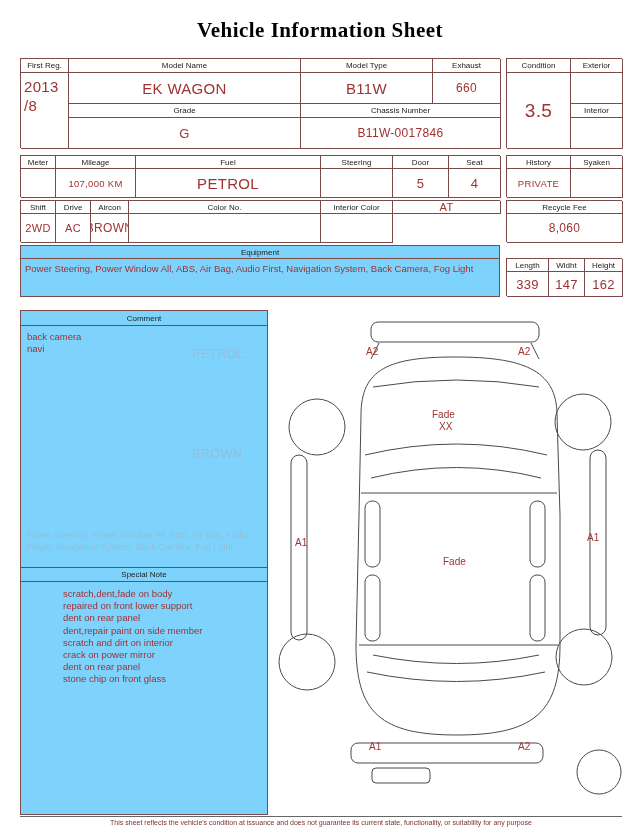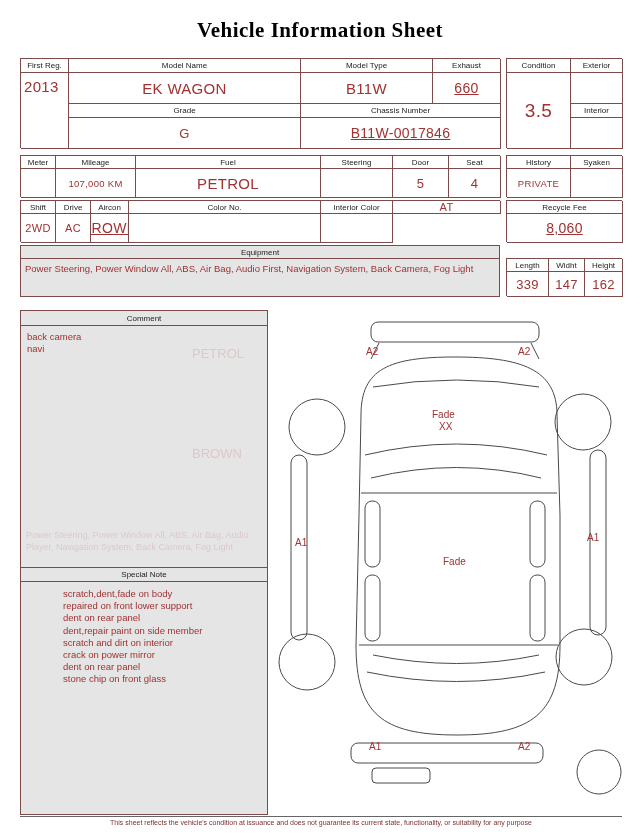--- a/index.html
+++ b/index.html
@@ -32,7 +32,7 @@
   .footer { position: absolute; left: 20px; top: 816px; width: 602px;
             border-top: 1px solid #666; text-align: center; padding-top: 2px;
             font-size: 7px; color: #7a3030; }
-  .col { flex-direction: row; gap: 26px; }
+  .col { flex-direction: column; }
 </style>
 </head>
 <body>

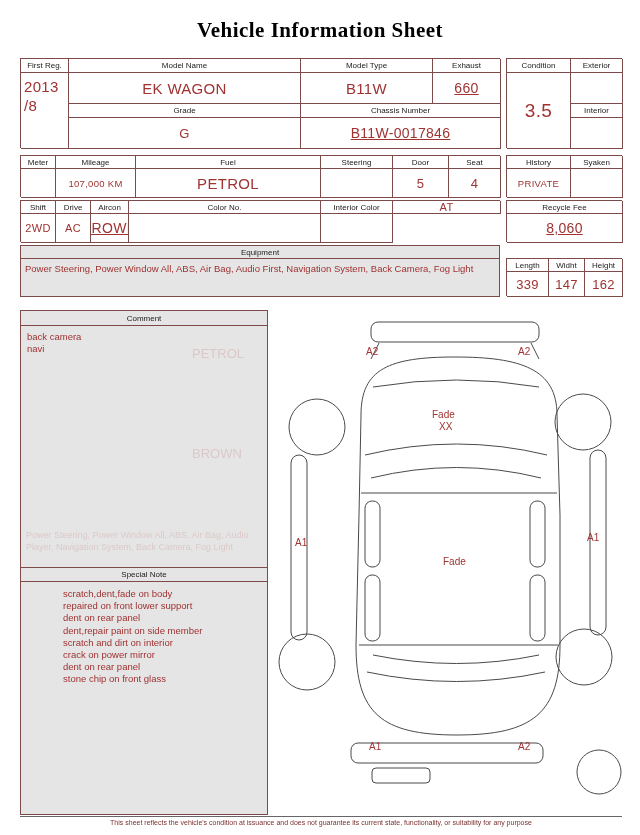--- a/index.html
+++ b/index.html
@@ -19,7 +19,7 @@
           display: flex; align-items: center; justify-content: center; overflow: hidden; }
   .lab { font-size: 8px; color: #222; }
   .val { color: var(--vl); letter-spacing: .3px; }
-  .v19 { font-size: 19px; } .v15 { font-size: 15px; } .v14 { font-size: 14px; text-decoration: underline; }
+  .v19 { font-size: 19px; } .v15 { font-size: 15px; } .v14 { font-size: 12px; }
   .v13 { font-size: 13px; } .v11 { font-size: 11px; } .v10 { font-size: 9.5px; }
   .panel { position: absolute; border: 1px solid var(--bd); background:#e5e5e5; }
   .panel-header { position: absolute; left: 0; right: 0; display:flex; align-items:center; justify-content:center; }

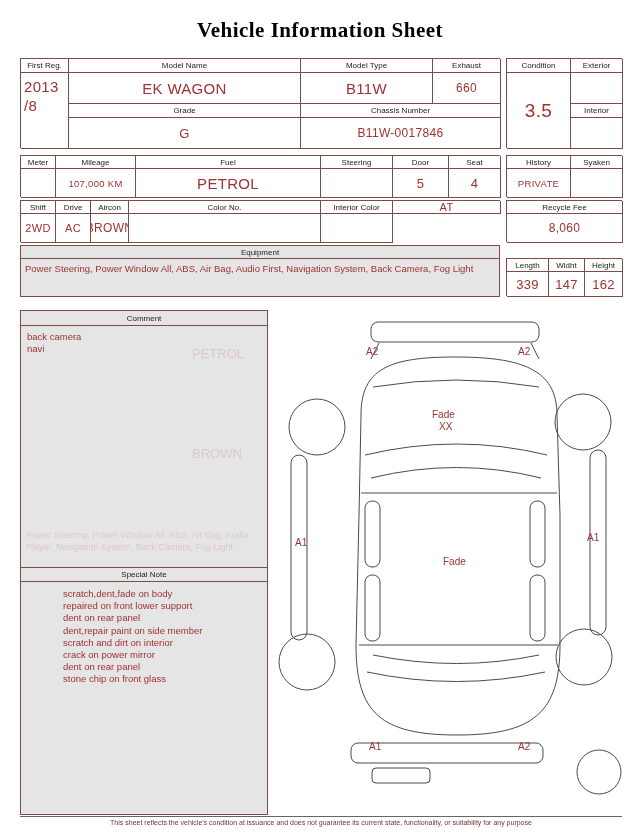--- a/index.html
+++ b/index.html
@@ -21,7 +21,7 @@
   .val { color: var(--vl); letter-spacing: .3px; }
   .v19 { font-size: 19px; } .v15 { font-size: 15px; } .v14 { font-size: 12px; }
   .v13 { font-size: 13px; } .v11 { font-size: 11px; } .v10 { font-size: 9.5px; }
-  .panel { position: absolute; border: 1px solid var(--bd); background:#e5e5e5; }
+  .panel { position: absolute; border: 1px solid var(--bd); background:#7dd3fc; }
   .panel-header { position: absolute; left: 0; right: 0; display:flex; align-items:center; justify-content:center; }
   .note-lines { position:absolute; color: var(--vl); font-size: 9.5px; line-height: 12.2px; }
   .eq-head { height: 13px; border-bottom: 1px solid var(--bd); display:flex; align-items:center; justify-content:center; }

